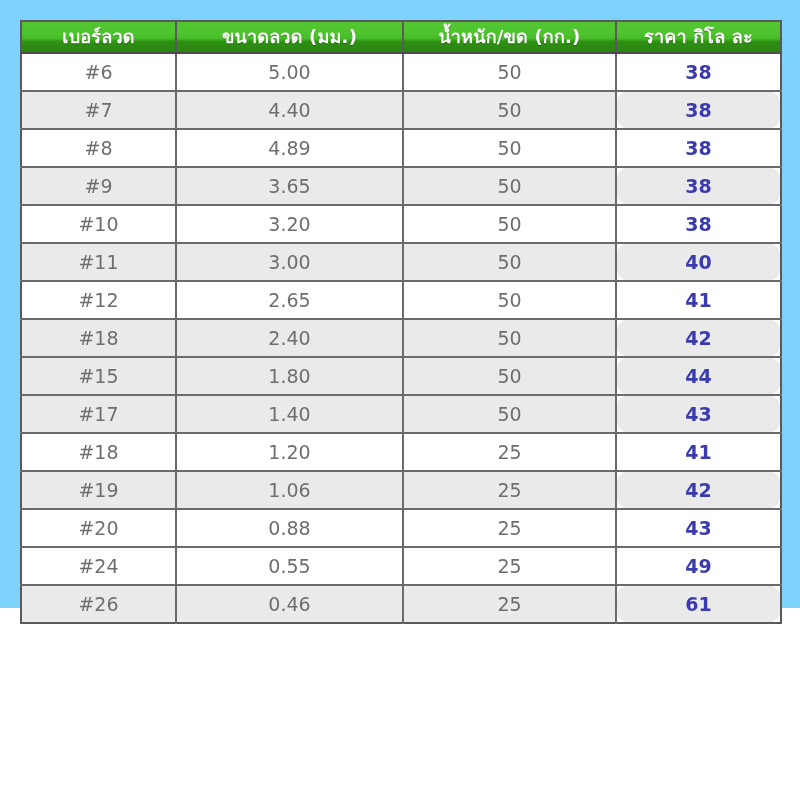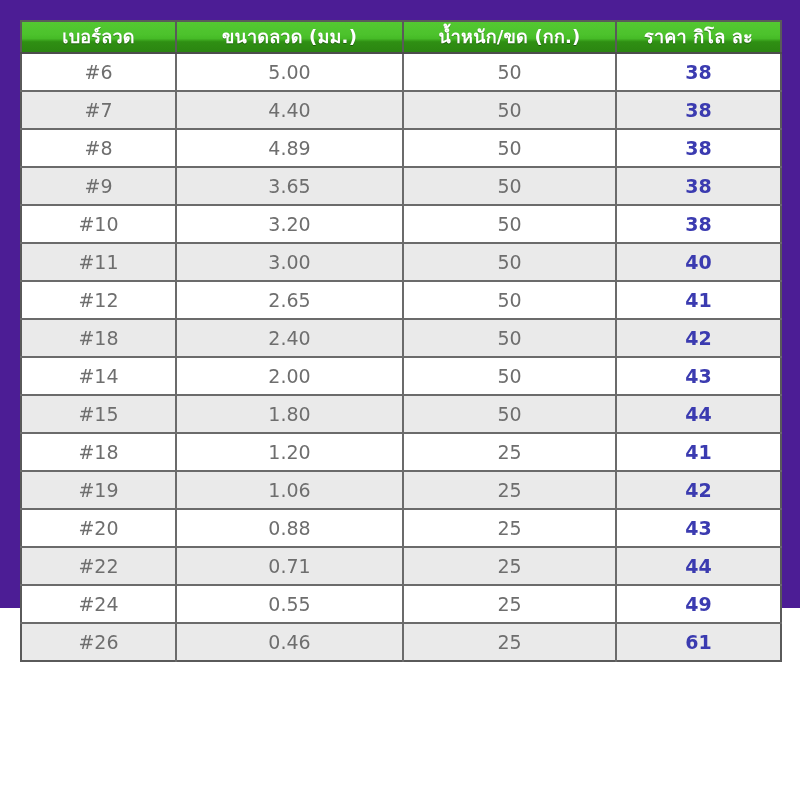--- a/index.html
+++ b/index.html
@@ -19,7 +19,7 @@
     position: relative;
     width: 800px;
     height: 608px;
-    background: #4c1d95;
+    background: #7dd3fc;
   }
 
   

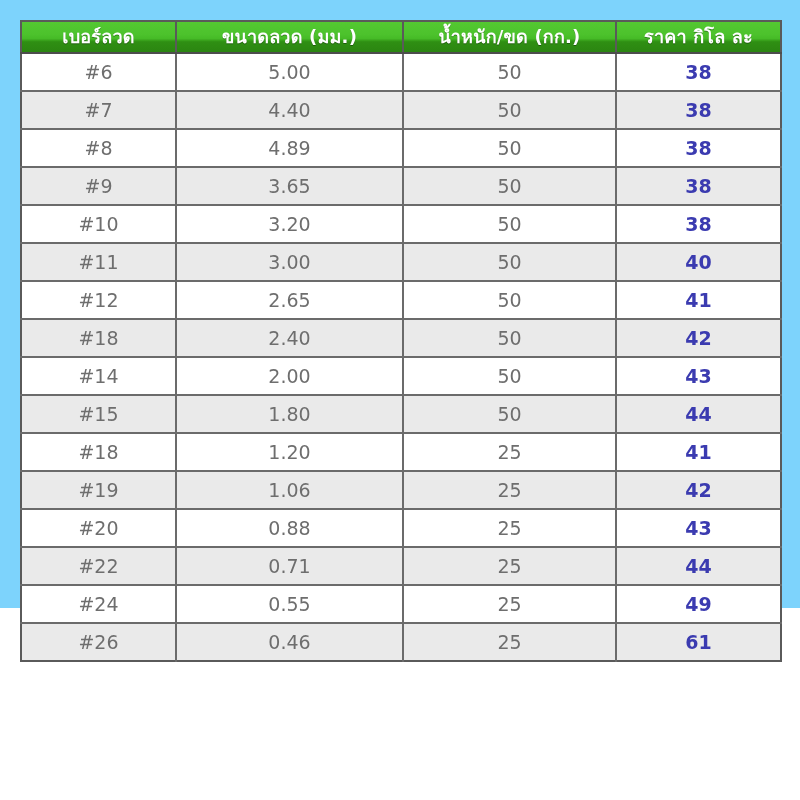--- a/index.html
+++ b/index.html
@@ -81,7 +81,7 @@
     border-bottom: 2px solid #6b6b6b;
     background: #ffffff;
   }
-  tbody td:last-child { border-right: none; }
+  tbody td:last-child { border-right: none; border-radius: 14px; }
   tbody tr:last-child td { border-bottom: none; }
 
   tbody tr.alt td { background: #eaeaea; }

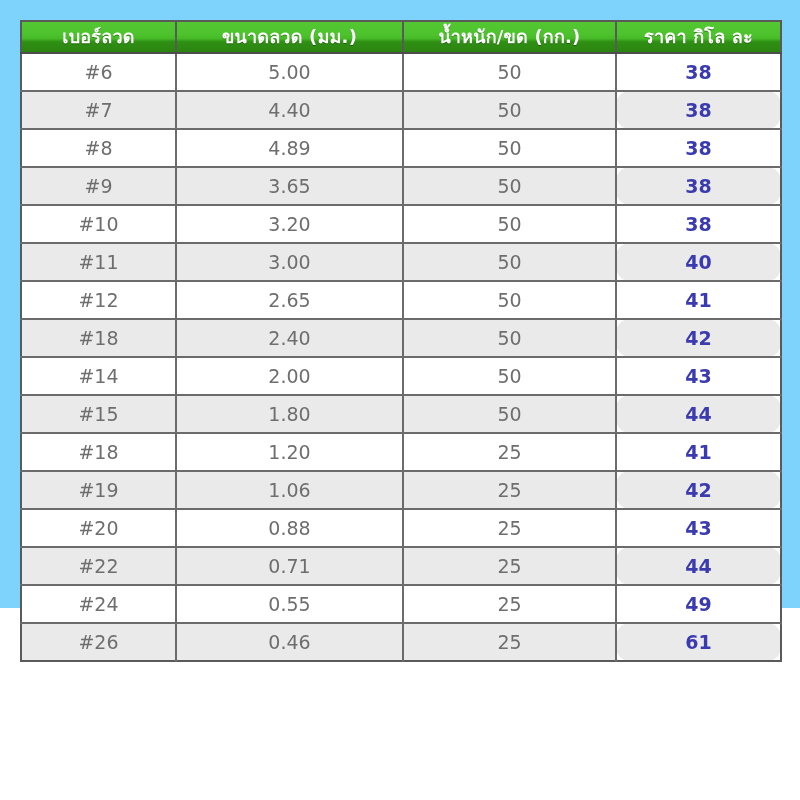--- a/index.html
+++ b/index.html
@@ -161,12 +161,6 @@
             <td>50</td>
             <td class="price-cell">42</td>
           </tr>
-          <tr>
-            <td>#14</td>
-            <td>2.00</td>
-            <td>50</td>
-            <td class="price-cell">43</td>
-          </tr>
           <tr class="alt">
             <td>#15</td>
             <td>1.80</td>

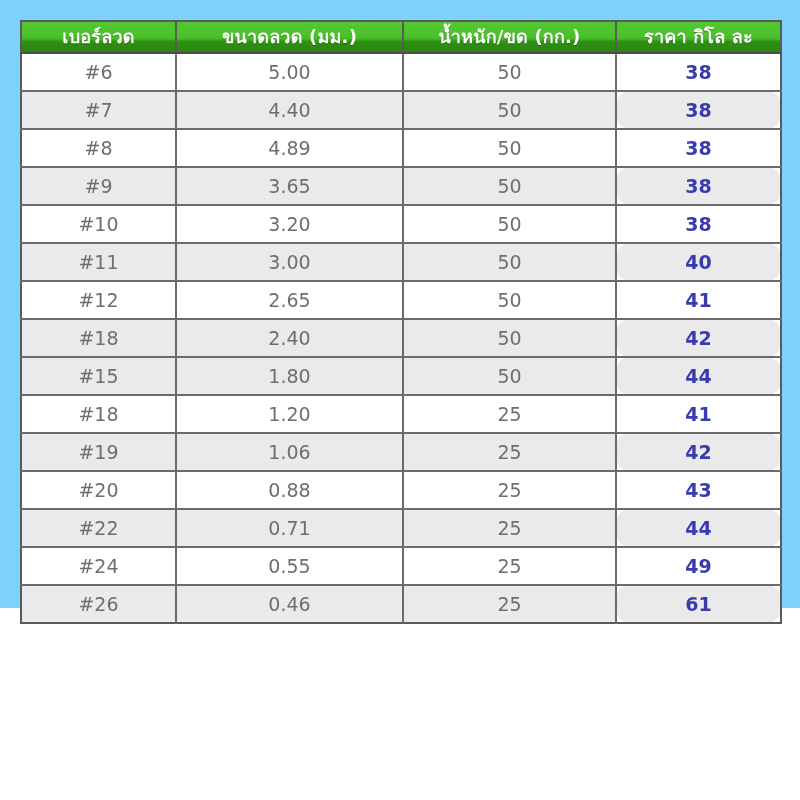--- a/index.html
+++ b/index.html
@@ -167,6 +167,12 @@
             <td>50</td>
             <td class="price-cell">44</td>
           </tr>
+          <tr class="alt">
+            <td>#17</td>
+            <td>1.40</td>
+            <td>50</td>
+            <td class="price-cell">43</td>
+          </tr>
           <tr>
             <td>#18</td>
             <td>1.20</td>

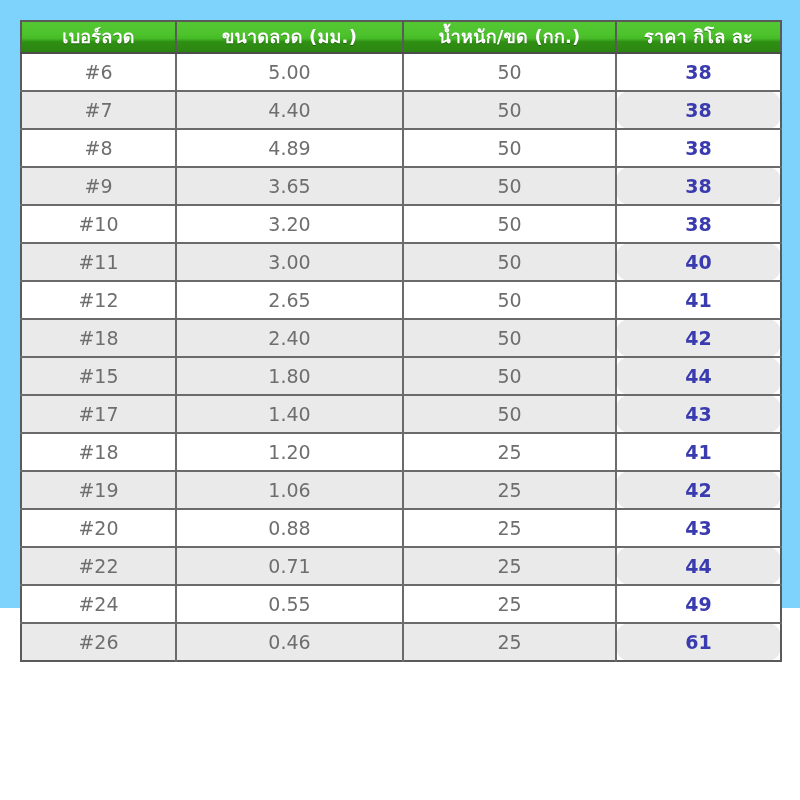--- a/index.html
+++ b/index.html
@@ -191,12 +191,6 @@
             <td>25</td>
             <td class="price-cell">43</td>
           </tr>
-          <tr class="alt">
-            <td>#22</td>
-            <td>0.71</td>
-            <td>25</td>
-            <td class="price-cell">44</td>
-          </tr>
           <tr>
             <td>#24</td>
             <td>0.55</td>

